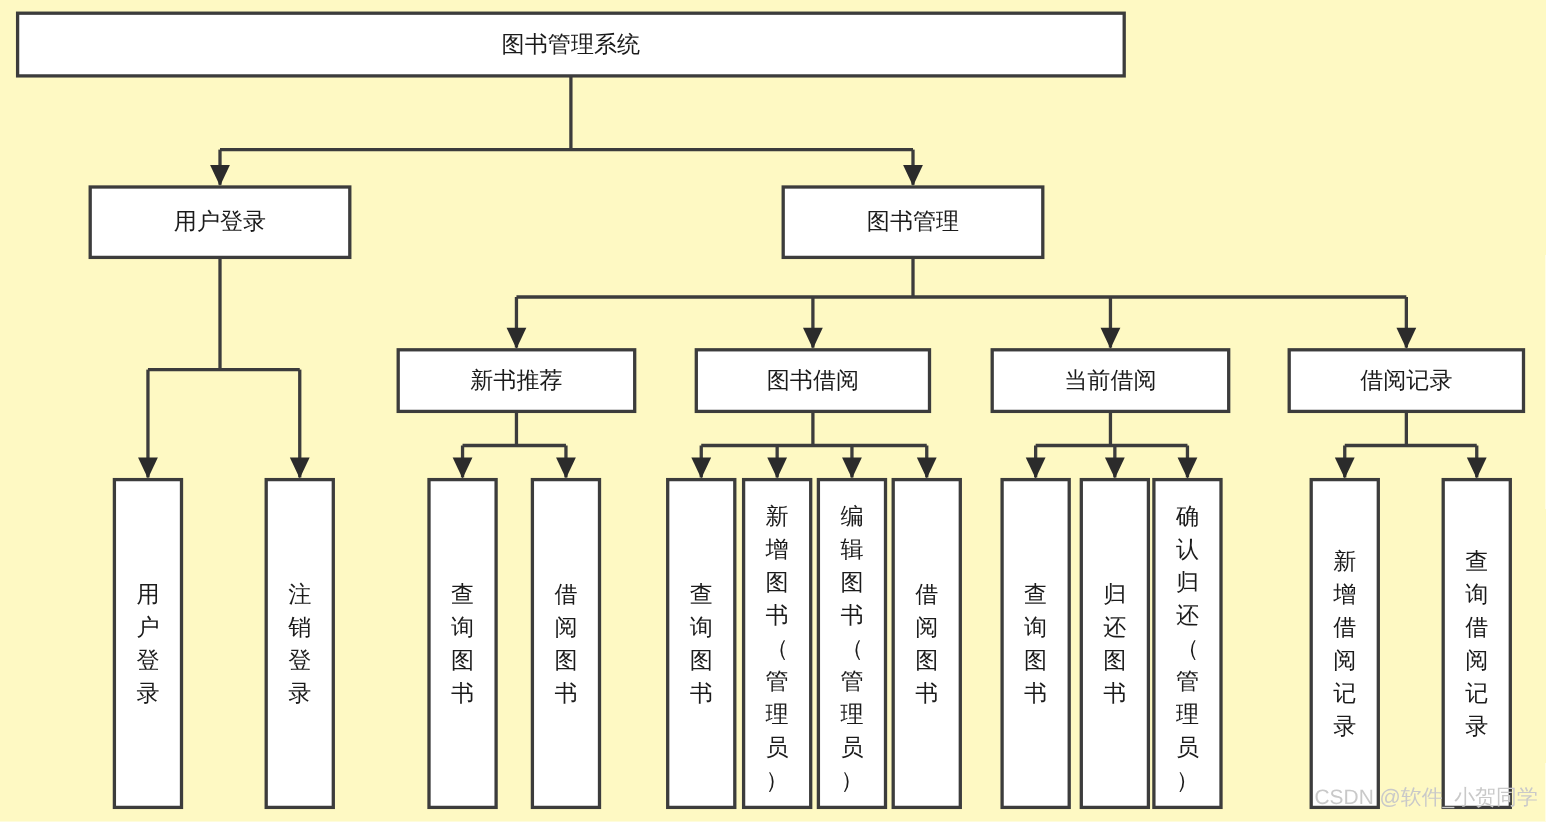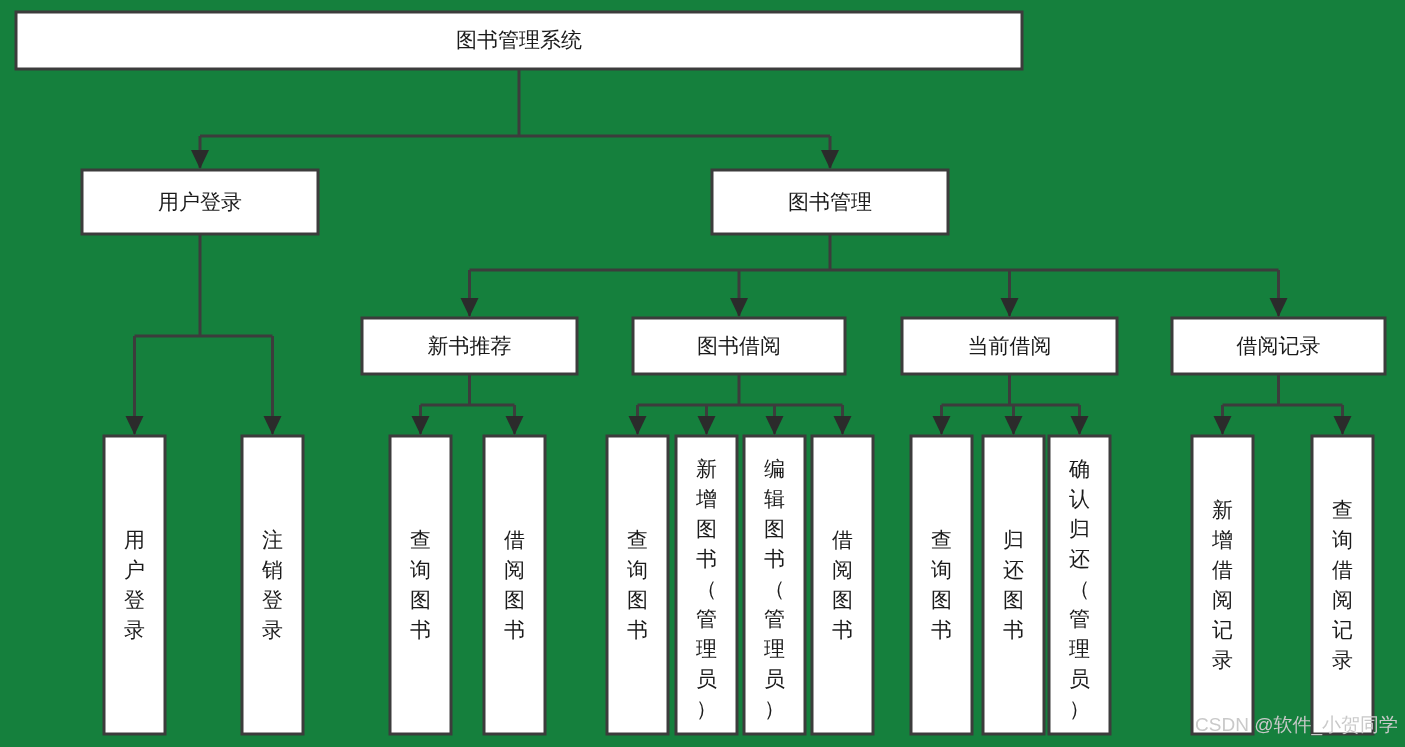--- a/index.html
+++ b/index.html
@@ -18,7 +18,7 @@
     position: relative;
     width: 1405px;
     height: 747px;
-    background: #15803d;
+    background: #fef9c3;
   }
   svg.diagram-canvas {
     position: absolute;

